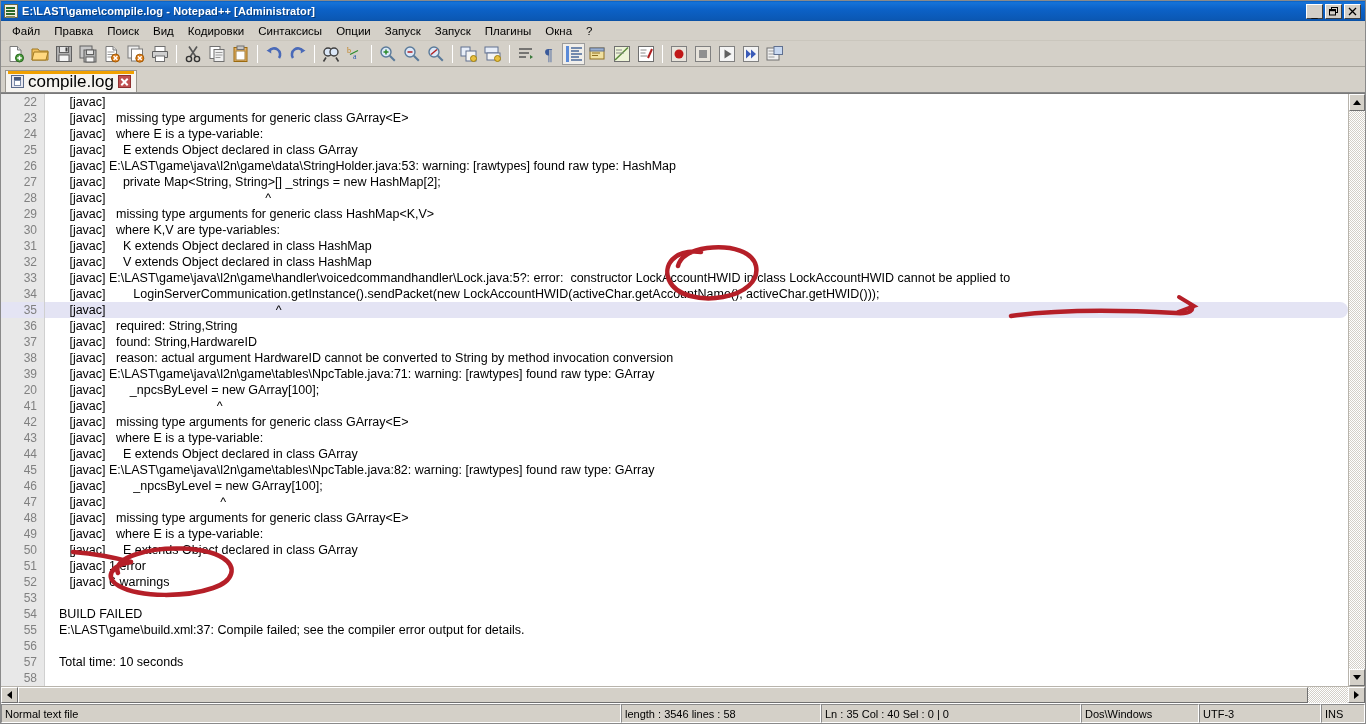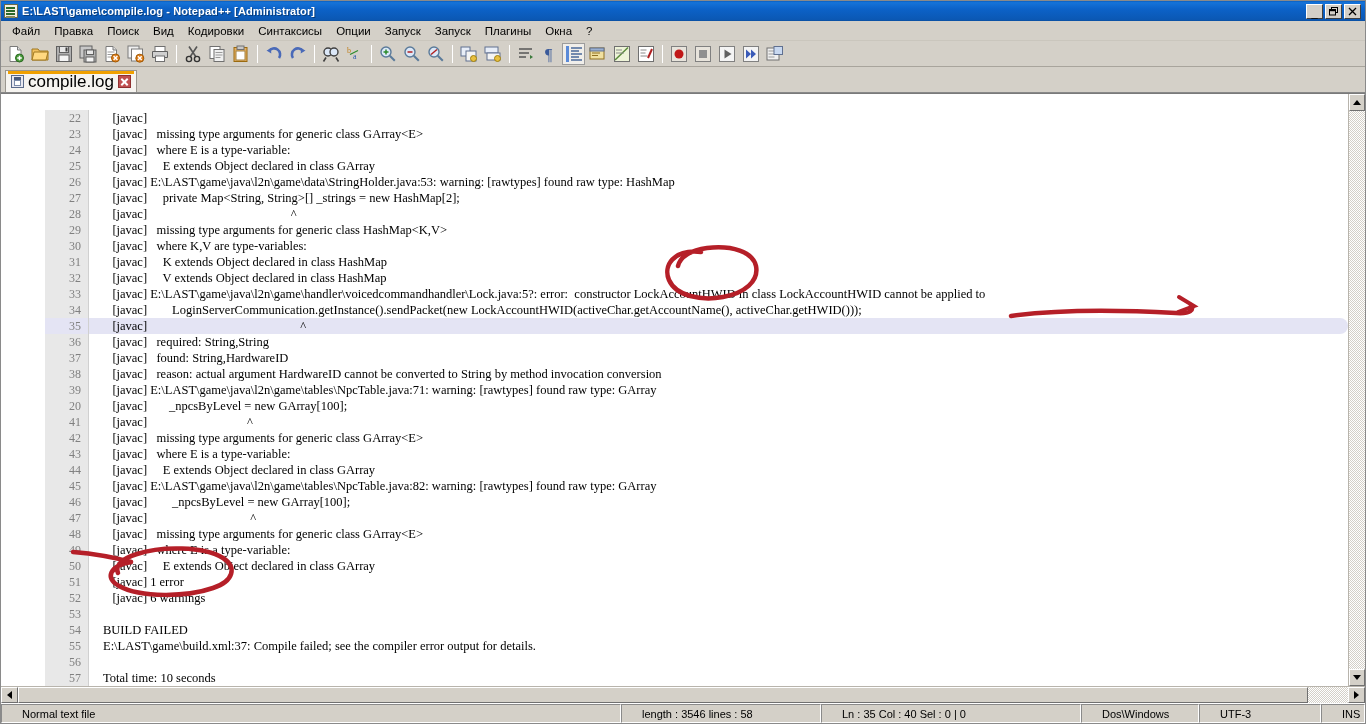--- a/index.html
+++ b/index.html
@@ -169,12 +169,11 @@
   }
   .code {
     position: absolute;
-    left: 0; top: 16px;
+    left: 0; top: 0;
     width: 100%;
-    font-family: Liberation Serif, serif;
+    font-family: Liberation Sans, sans-serif;
     font-size: 12.5px;
     line-height: 16px;
-    padding-left: 44px;
   }
   .code-line {
     display: flex;

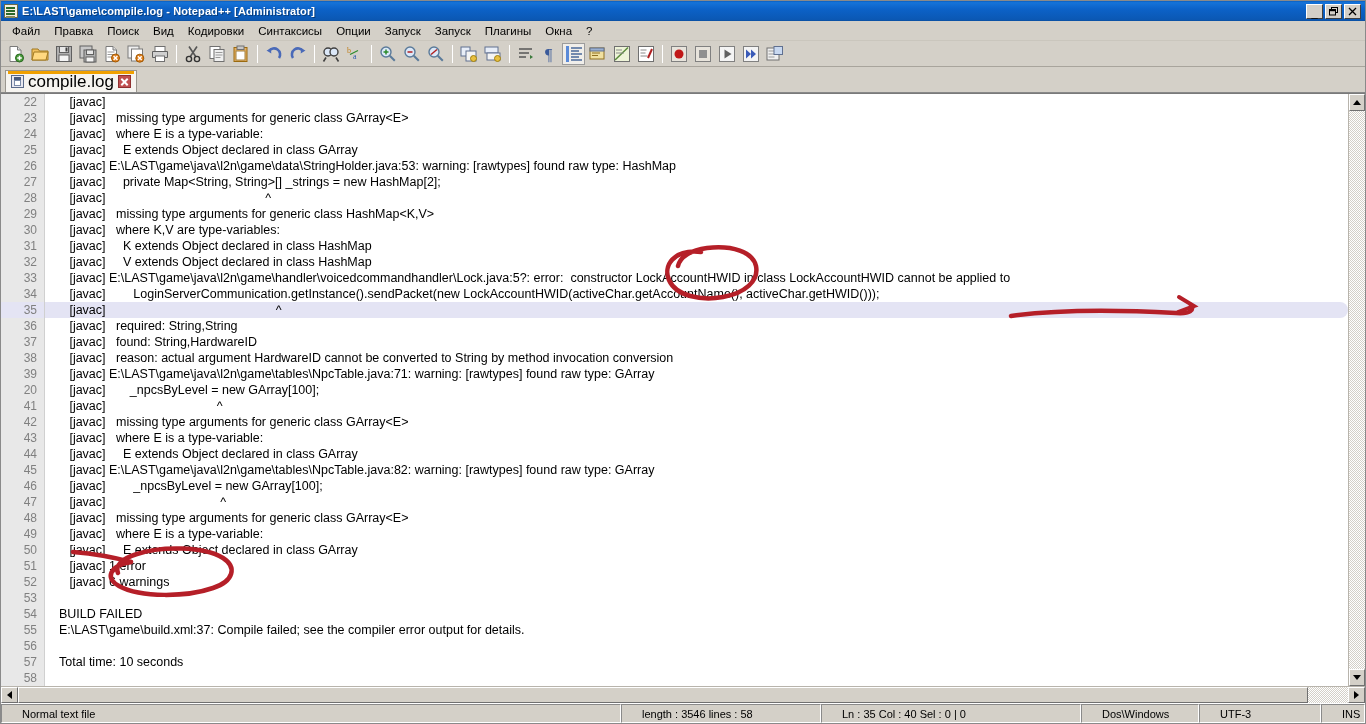--- a/index.html
+++ b/index.html
@@ -257,7 +257,7 @@
     border: 1px solid;
     border-color: #8a8a8a #fff #fff #8a8a8a;
     display: flex; align-items: center;
-    padding: 0 20px;
+    padding: 0 3px;
     color: #000;
     white-space: nowrap;
     overflow: hidden;

